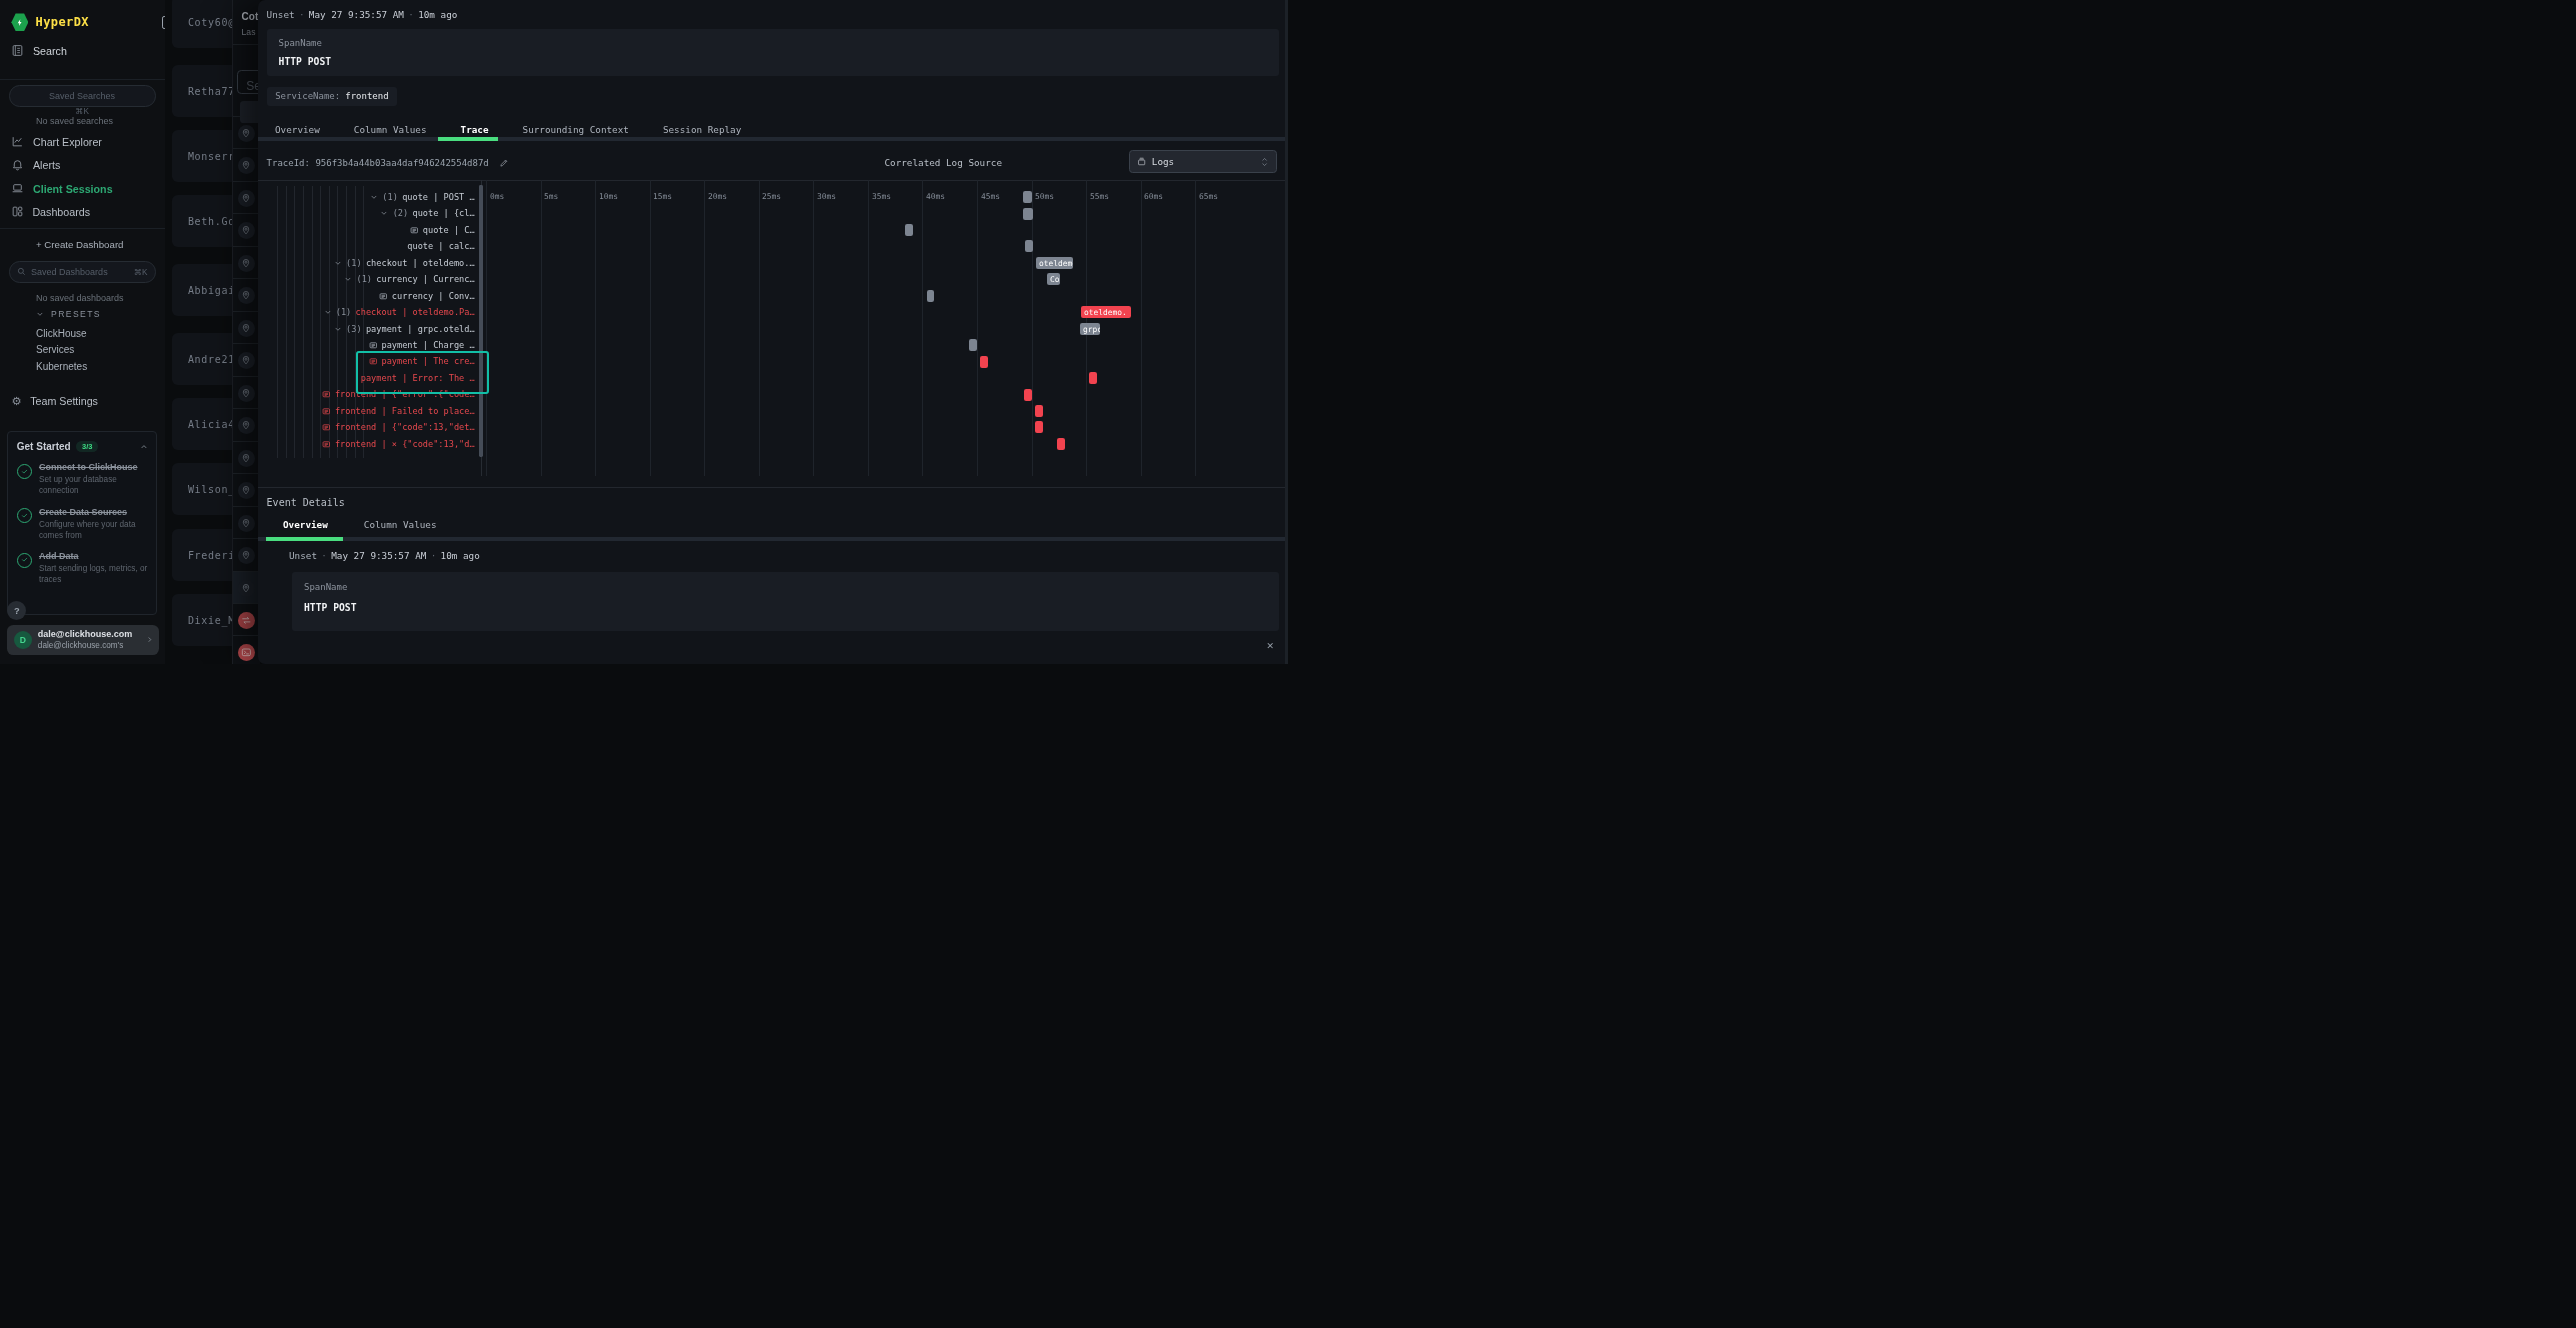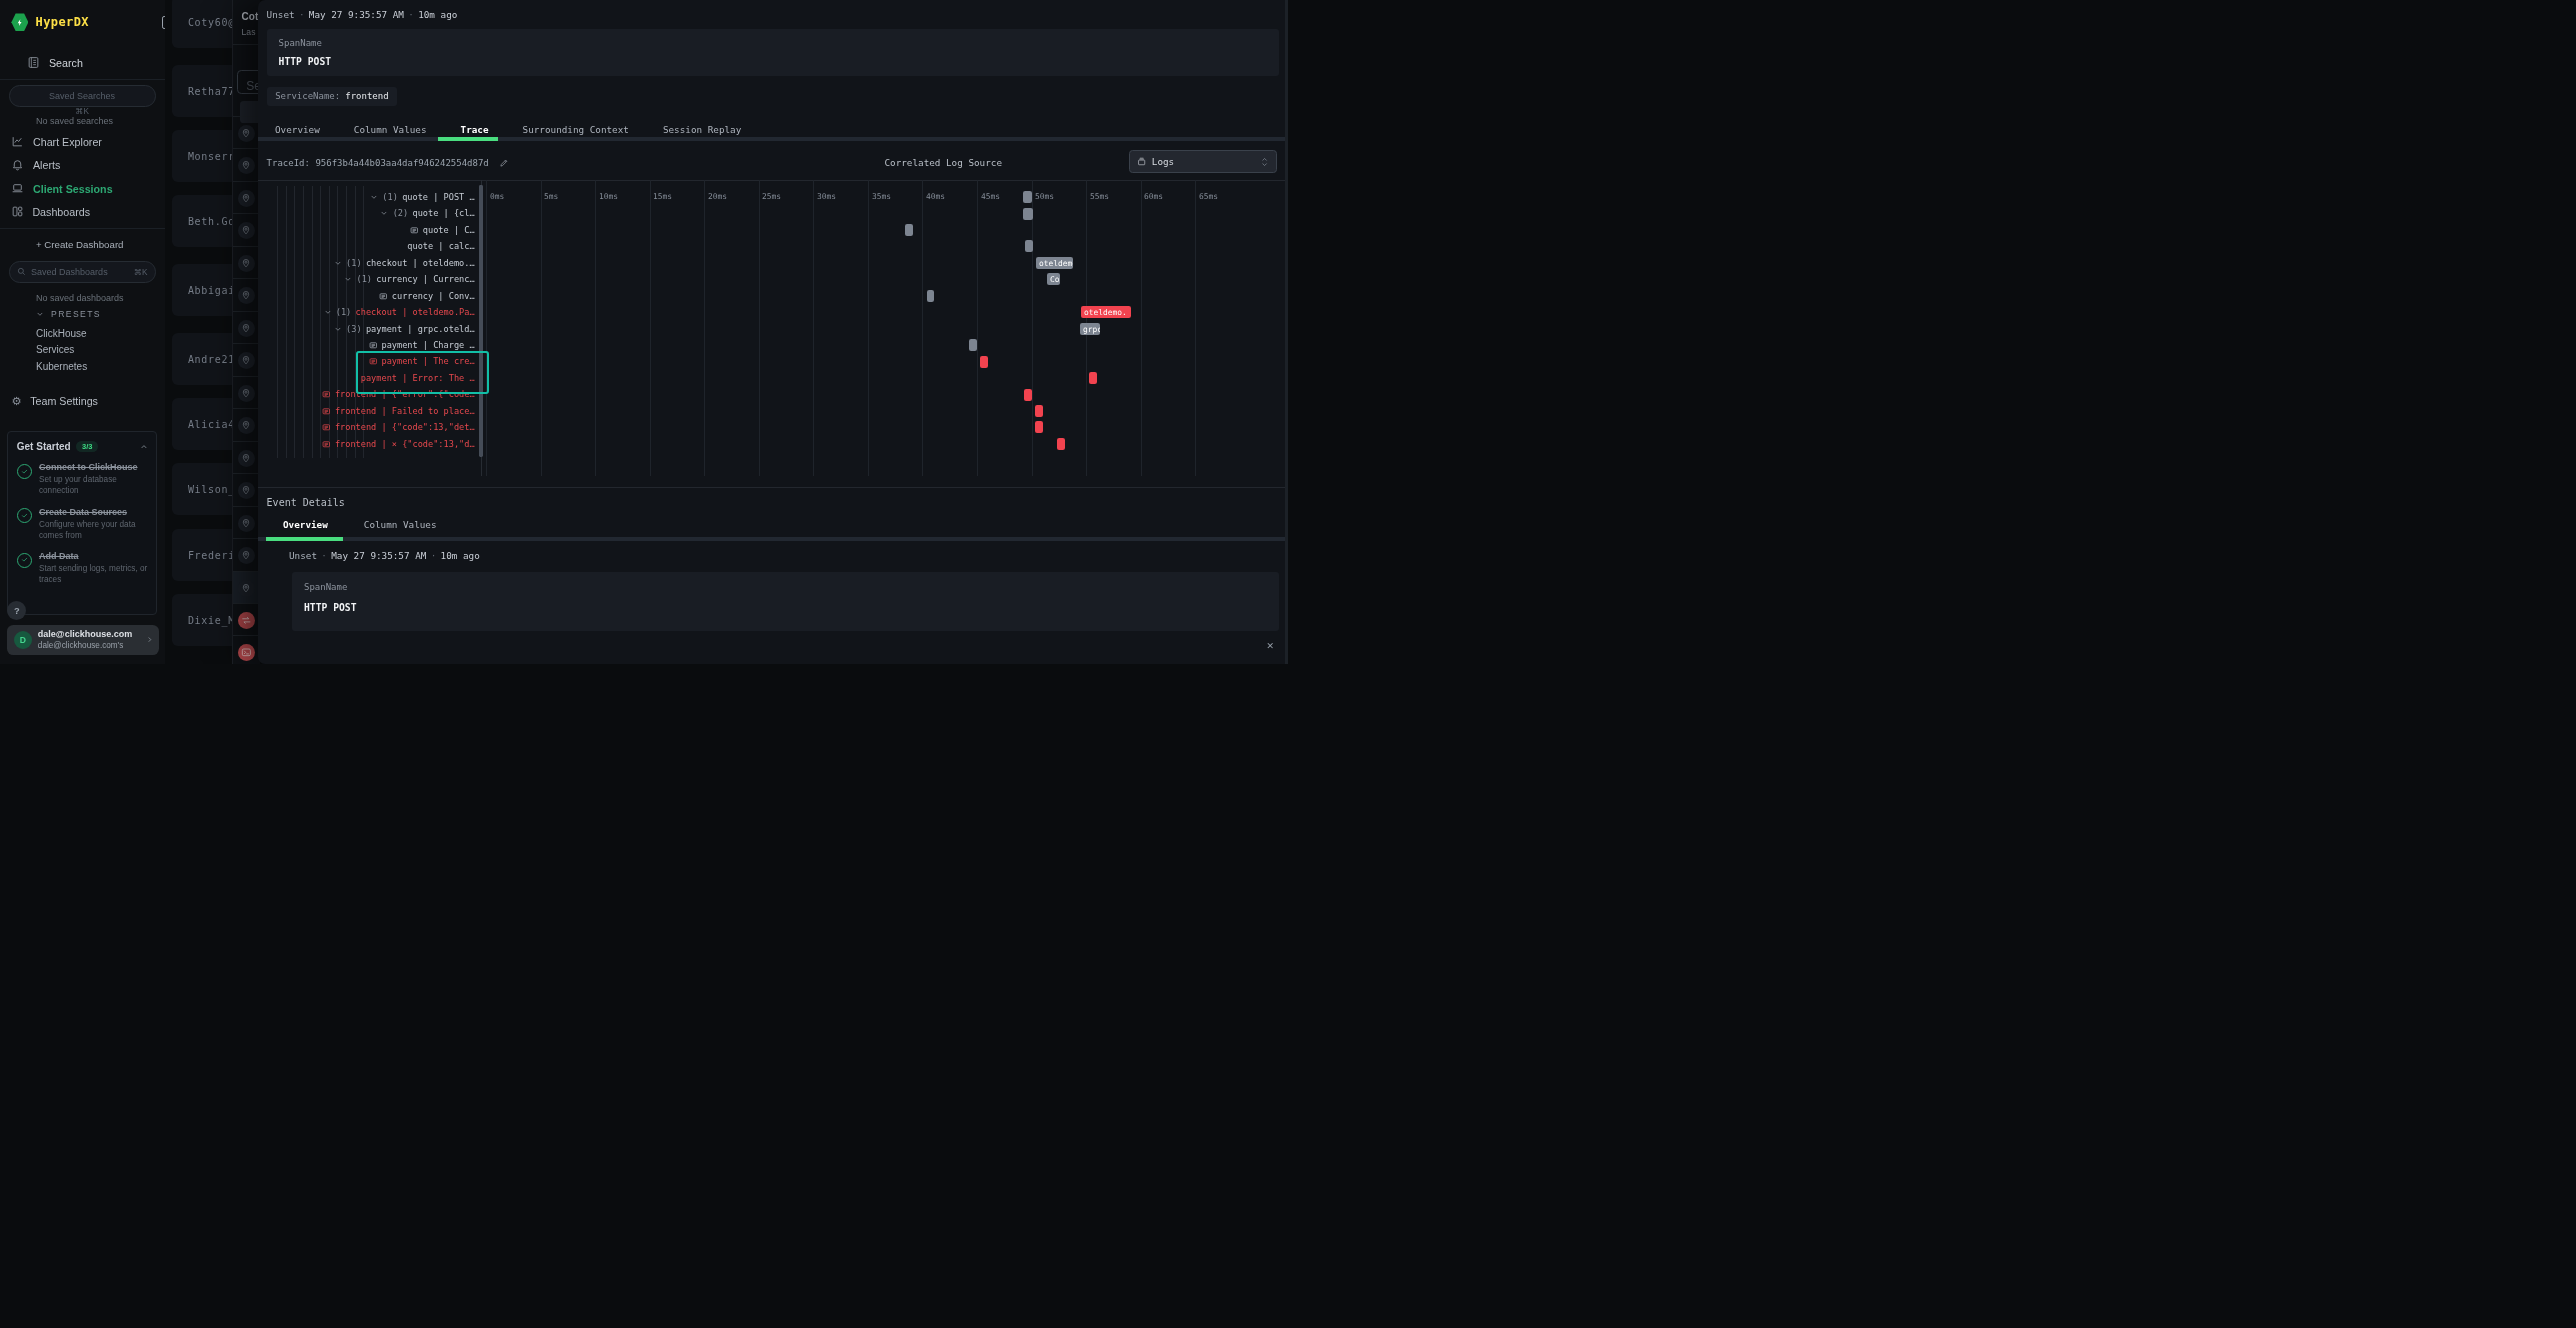--- a/index.html
+++ b/index.html
@@ -100,7 +100,7 @@
     <div class="panel-toggle"></div>
   </div>
 
-  <div class="side-row" style="top:56px;padding:0 11.4px;gap:8.6px;margin-left:16px;">
+  <div class="side-row" style="top:44px;padding:0 11.4px;gap:8.6px;">
     <svg width="13" height="13" viewBox="0 0 24 24">
         <rect x="4" y="3" width="16" height="18" rx="2" fill="none" stroke="#8b929c" stroke-width="1.7"></rect>
         <path d="M8 3v18M11.5 8h5M11.5 12h5M11.5 16h5" stroke="#8b929c" stroke-width="1.5" fill="none"></path>

